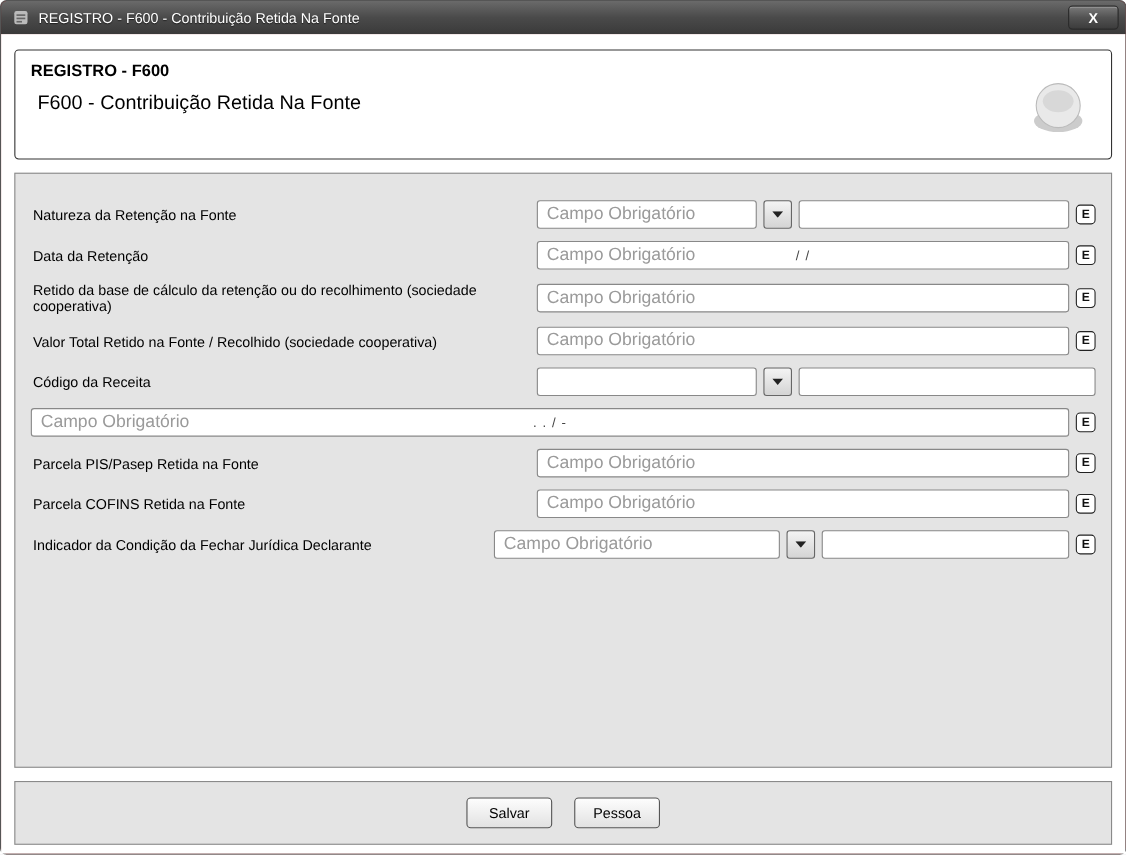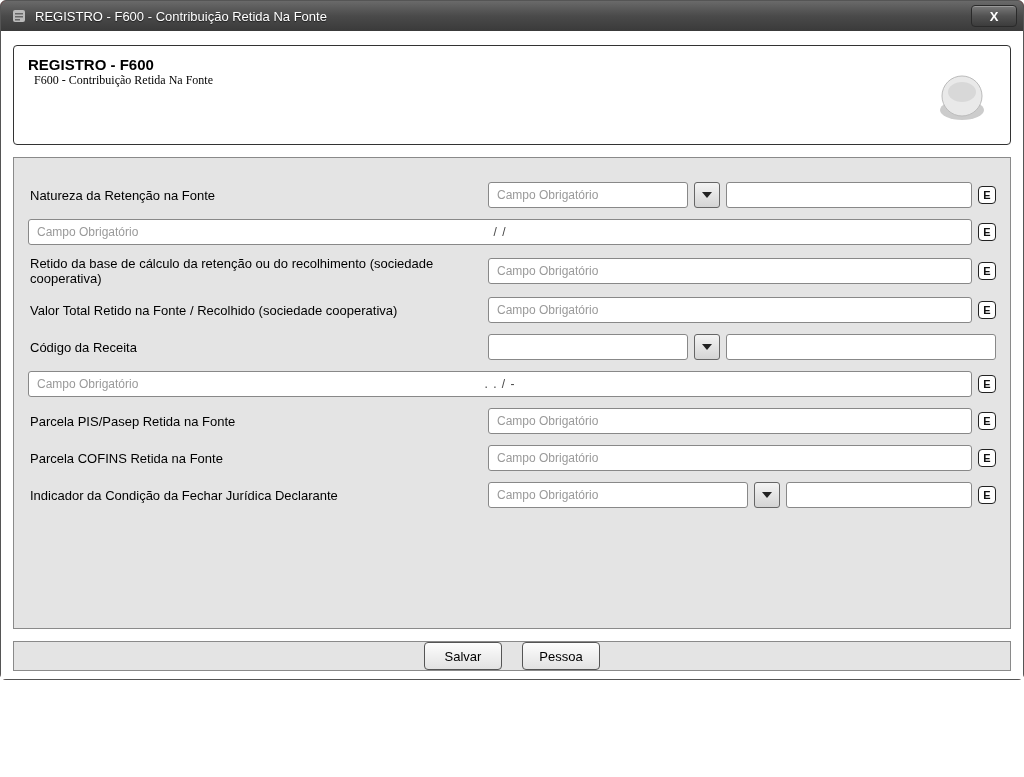--- a/index.html
+++ b/index.html
@@ -17,7 +17,7 @@
     }
     .window {
       width: 1024px;
-      height: 680px;
+      height: 777px;
       border: 1px solid #555;
       border-radius: 6px;
       background: #7f1d1d;

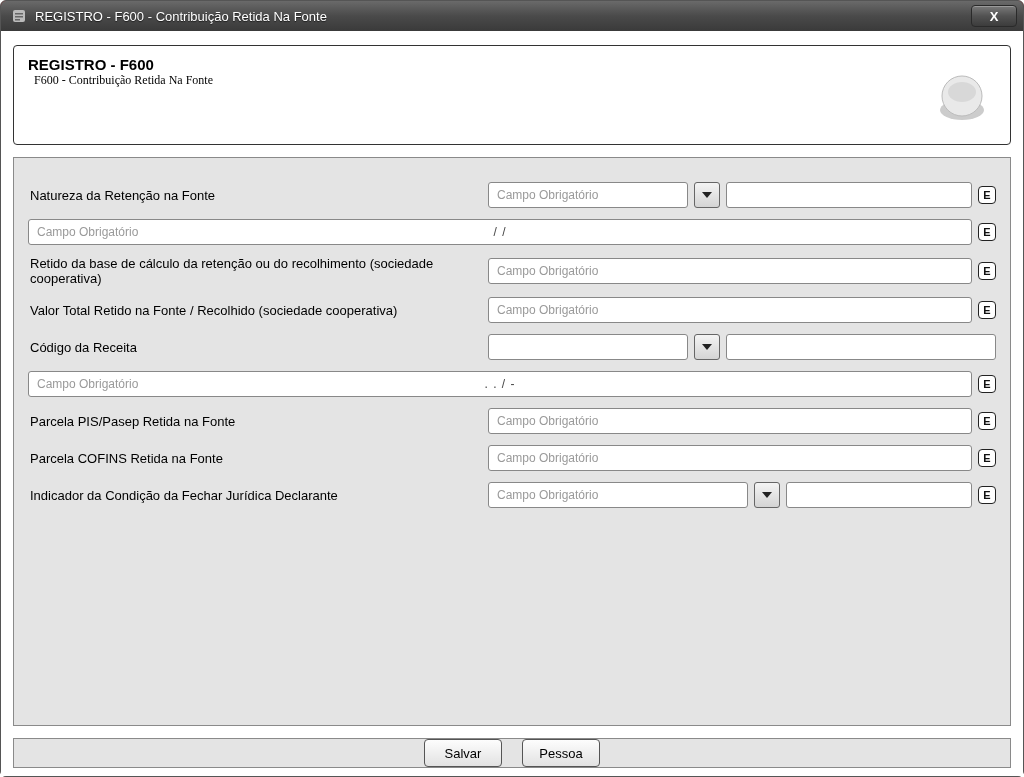--- a/index.html
+++ b/index.html
@@ -80,7 +80,7 @@
     .header-title {
       font-size: 15px;
       font-weight: bold;
-      margin-bottom: 0;
+      margin-bottom: 10px;
     }
     .header-sub {
       font-size: 12px;

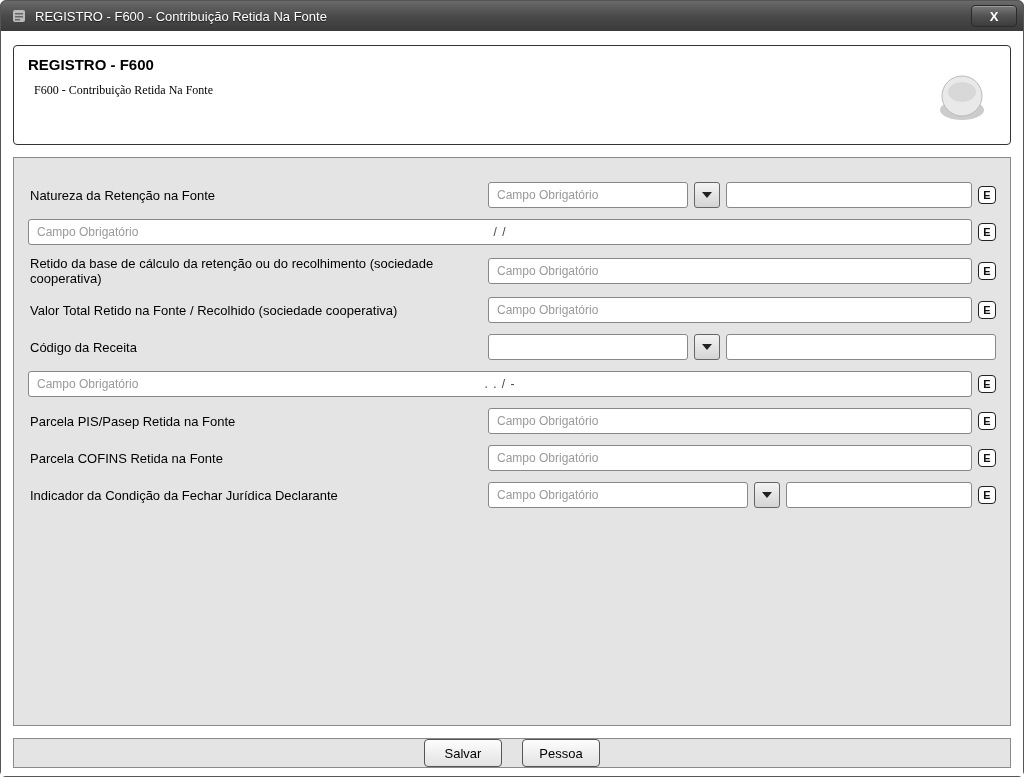--- a/index.html
+++ b/index.html
@@ -83,9 +83,8 @@
       margin-bottom: 10px;
     }
     .header-sub {
-      font-size: 12px;
+      font-size: 18px;
       padding-left: 6px;
-      font-family: Liberation Serif, serif;
     }
     .header-logo {
       position: absolute;

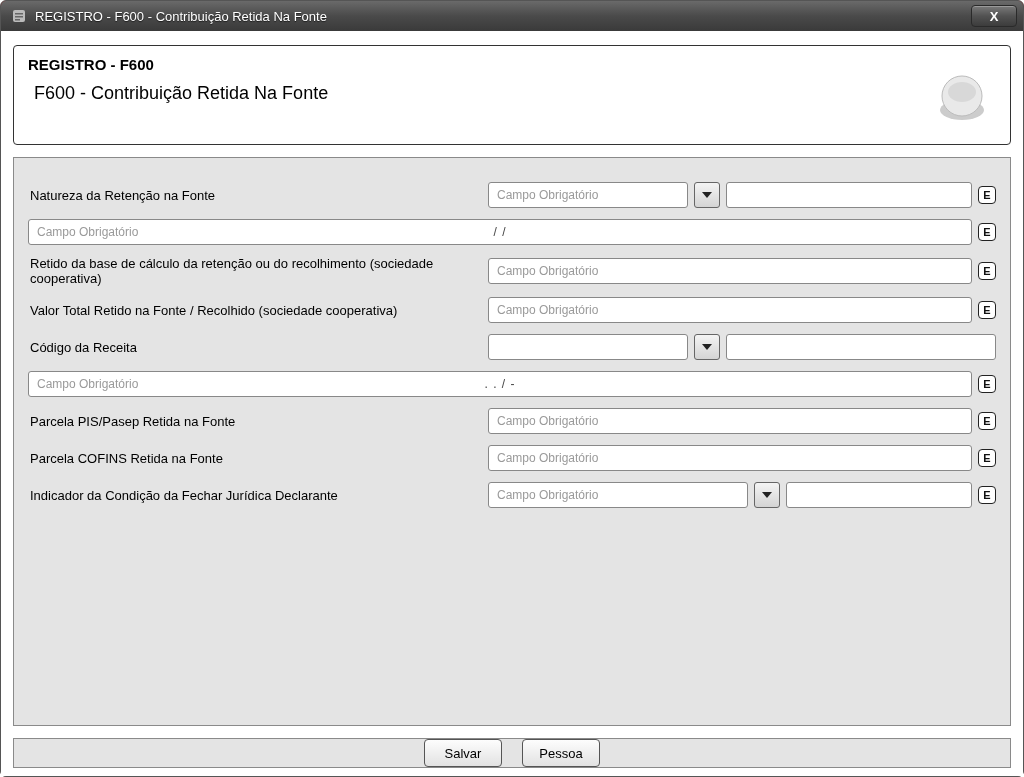--- a/index.html
+++ b/index.html
@@ -125,7 +125,7 @@
       border: 1px solid #888;
       border-radius: 3px;
       padding: 0 8px;
-      font-size: 12px;
+      font-size: 16px;
       background: #fff;
       color: #333;
     }

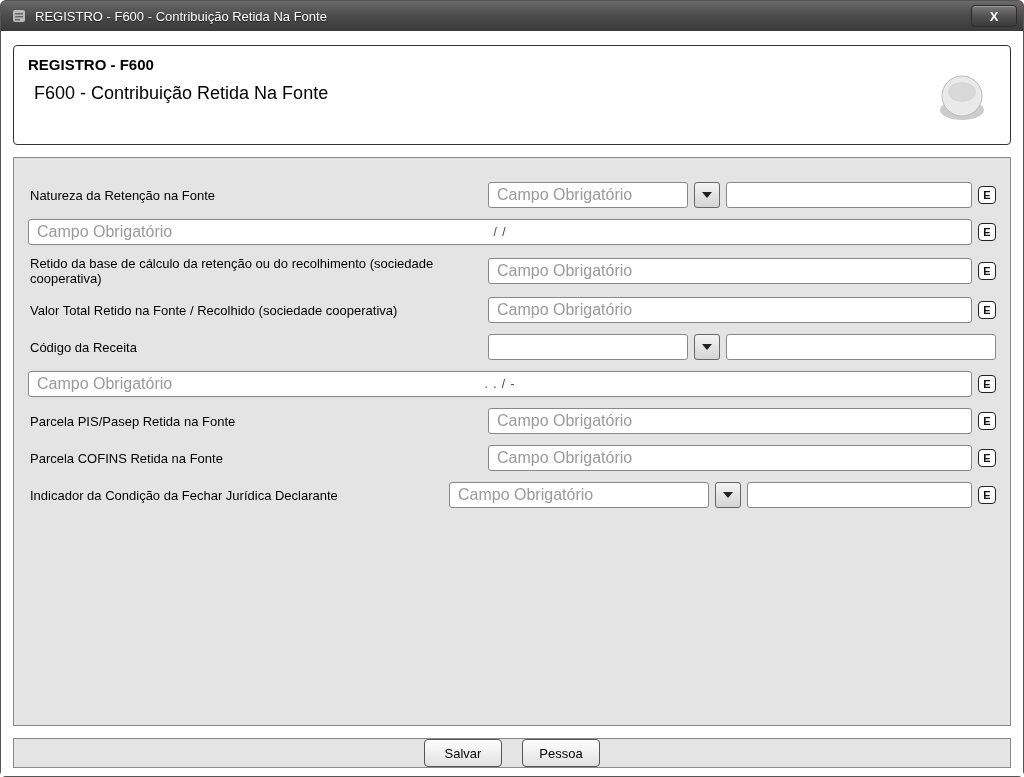--- a/index.html
+++ b/index.html
@@ -261,6 +261,7 @@
         </div>
 
         <div class="form-row">
+          <div class="form-label">Data da Retenção</div>
           <div class="input-cluster">
             <div class="overlay-wrap">
               <input type="text" class="input-full" placeholder="Campo Obrigatório" style="">

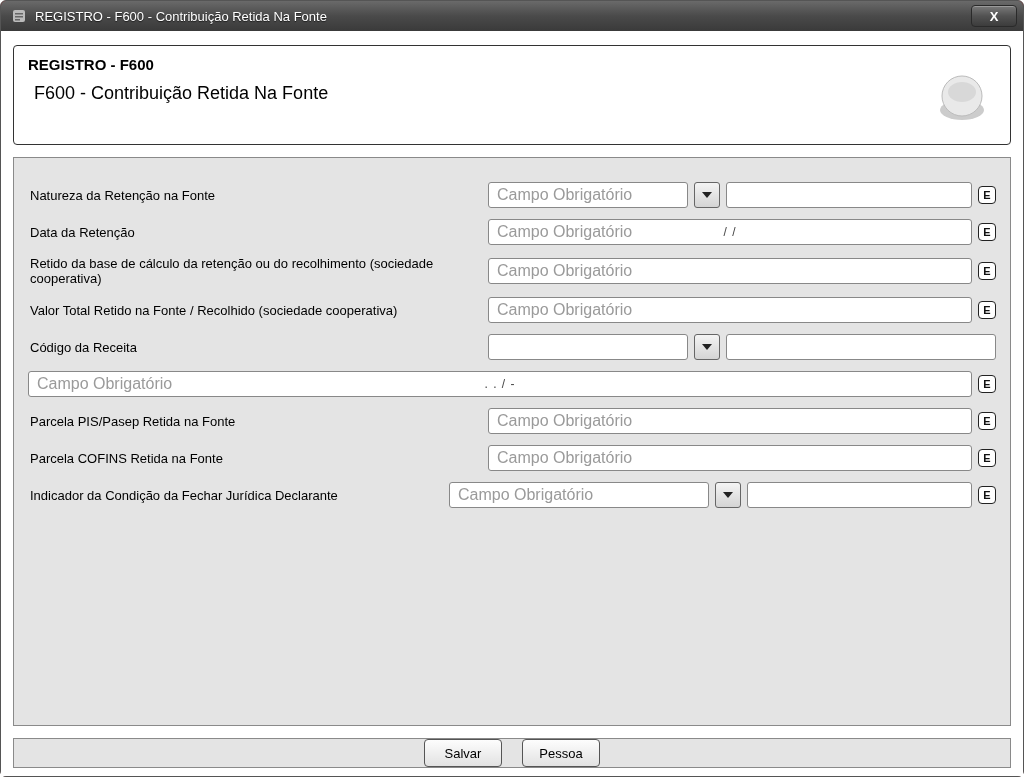--- a/index.html
+++ b/index.html
@@ -191,6 +191,7 @@
     .footer-box {
       border: 1px solid #8a8a8a;
       background: #e4e4e4;
+      padding: 14px;
       display: flex;
       justify-content: center;
       gap: 20px;

